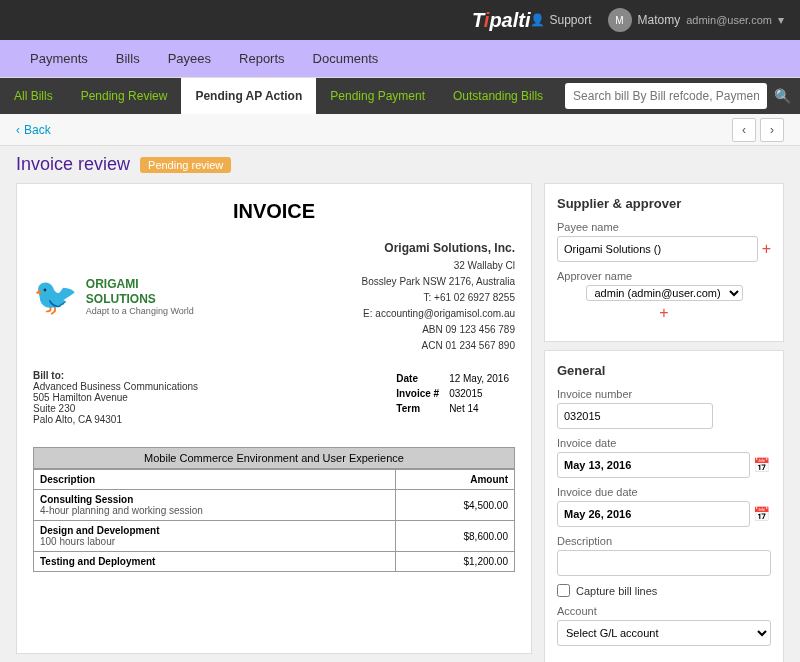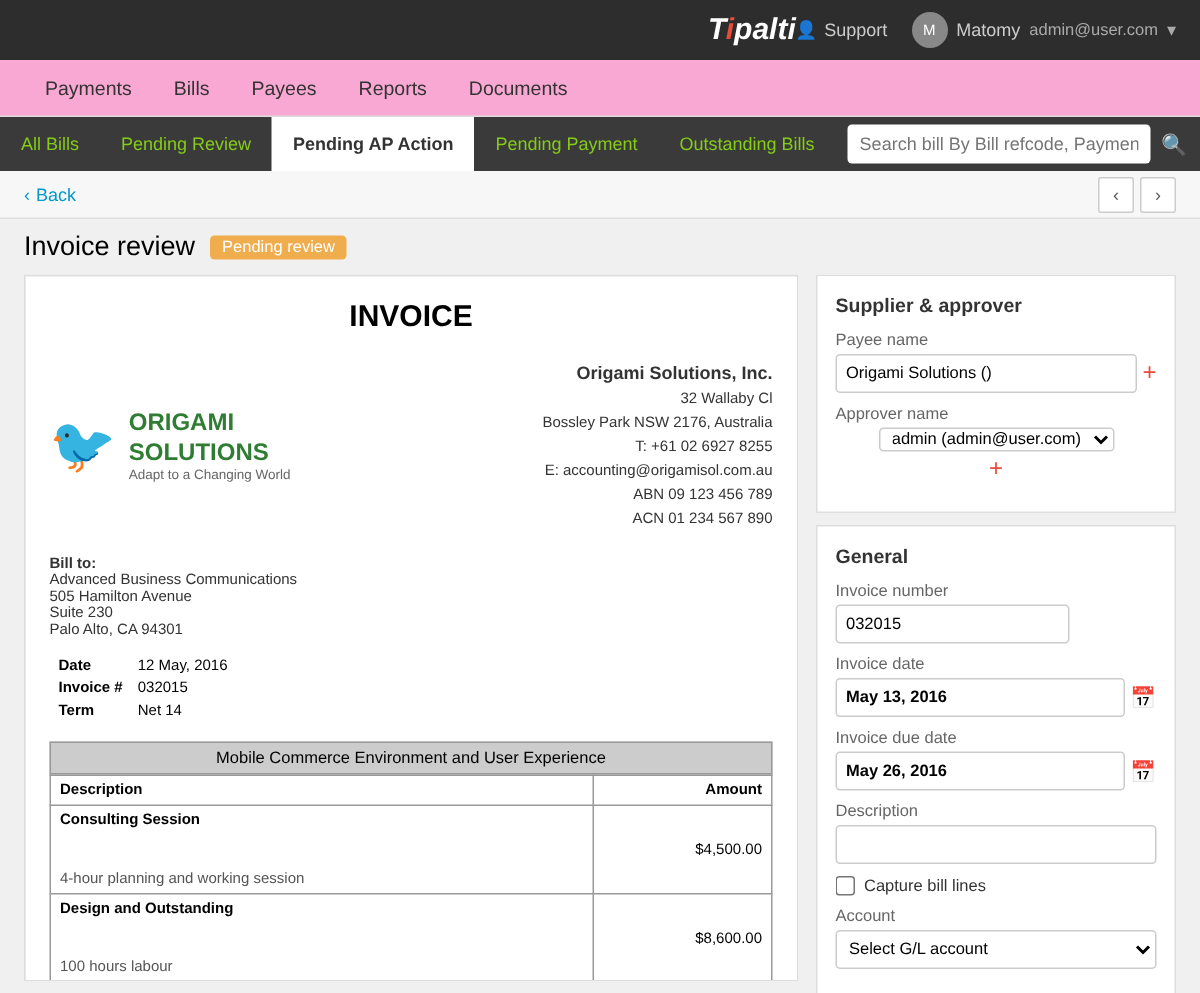--- a/index.html
+++ b/index.html
@@ -23,7 +23,7 @@
 
     
     .nav-bar {
-      background: #f9a8d4;
+      background: #c4b5fd;
       height: 38px;
       display: flex;
       align-items: center;

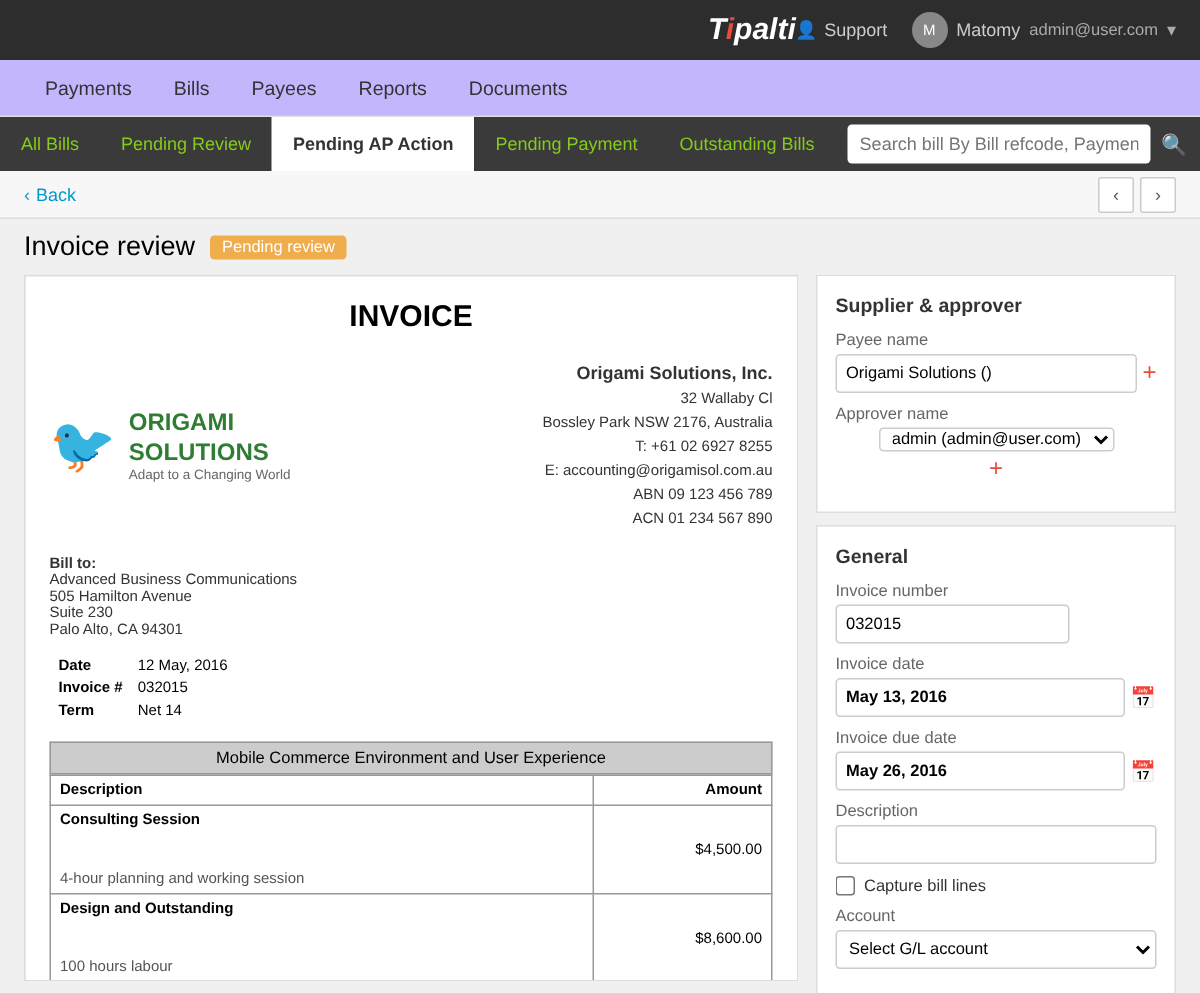--- a/index.html
+++ b/index.html
@@ -102,7 +102,7 @@
       align-items: center;
       gap: 10px;
     }
-    .page-title { font-size: 18px; color: #000000; font-weight: normal; }
+    .page-title { font-size: 18px; color: #4c1d95; font-weight: normal; }
     .status-badge {
       background: #f0ad4e;
       color: #fff;

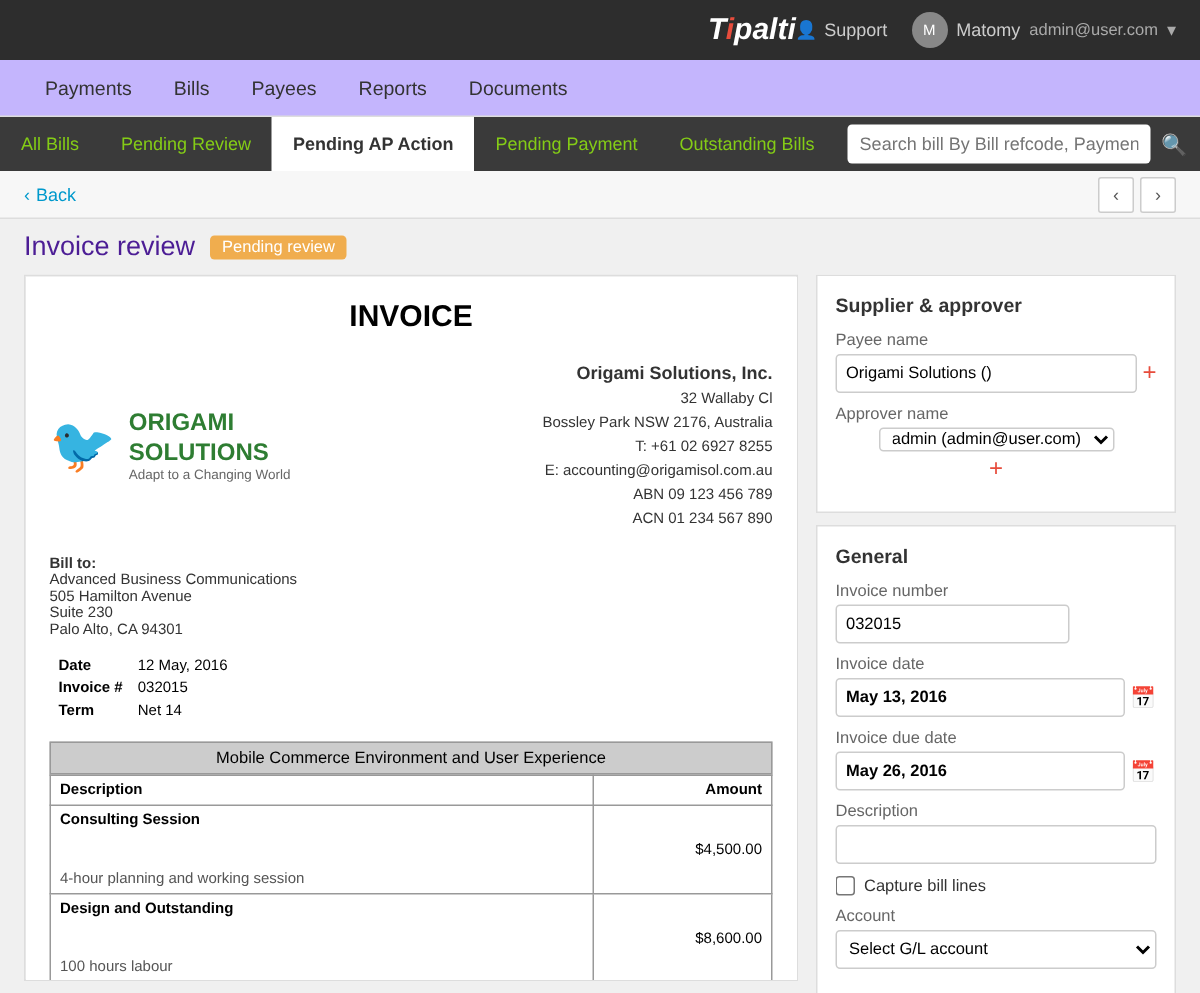--- a/index.html
+++ b/index.html
@@ -133,7 +133,7 @@
     .invoice-title { text-align: center; font-size: 20px; font-weight: bold; margin-bottom: 16px; }
     .invoice-header { display: flex; justify-content: space-between; margin-bottom: 16px; }
     .origami-logo { display: flex; align-items: center; gap: 8px; }
-    .origami-text { font-size: 16px; font-weight: bold; color: #2e7d32; line-height: 1.2; }
+    .origami-text { font-size: 12px; font-weight: bold; color: #2e7d32; line-height: 1.2; }
     .origami-tagline { font-size: 9px; color: #666; }
     .company-info { text-align: right; font-size: 10px; color: #333; line-height: 1.6; }
     .company-name { font-weight: bold; font-size: 12px; }

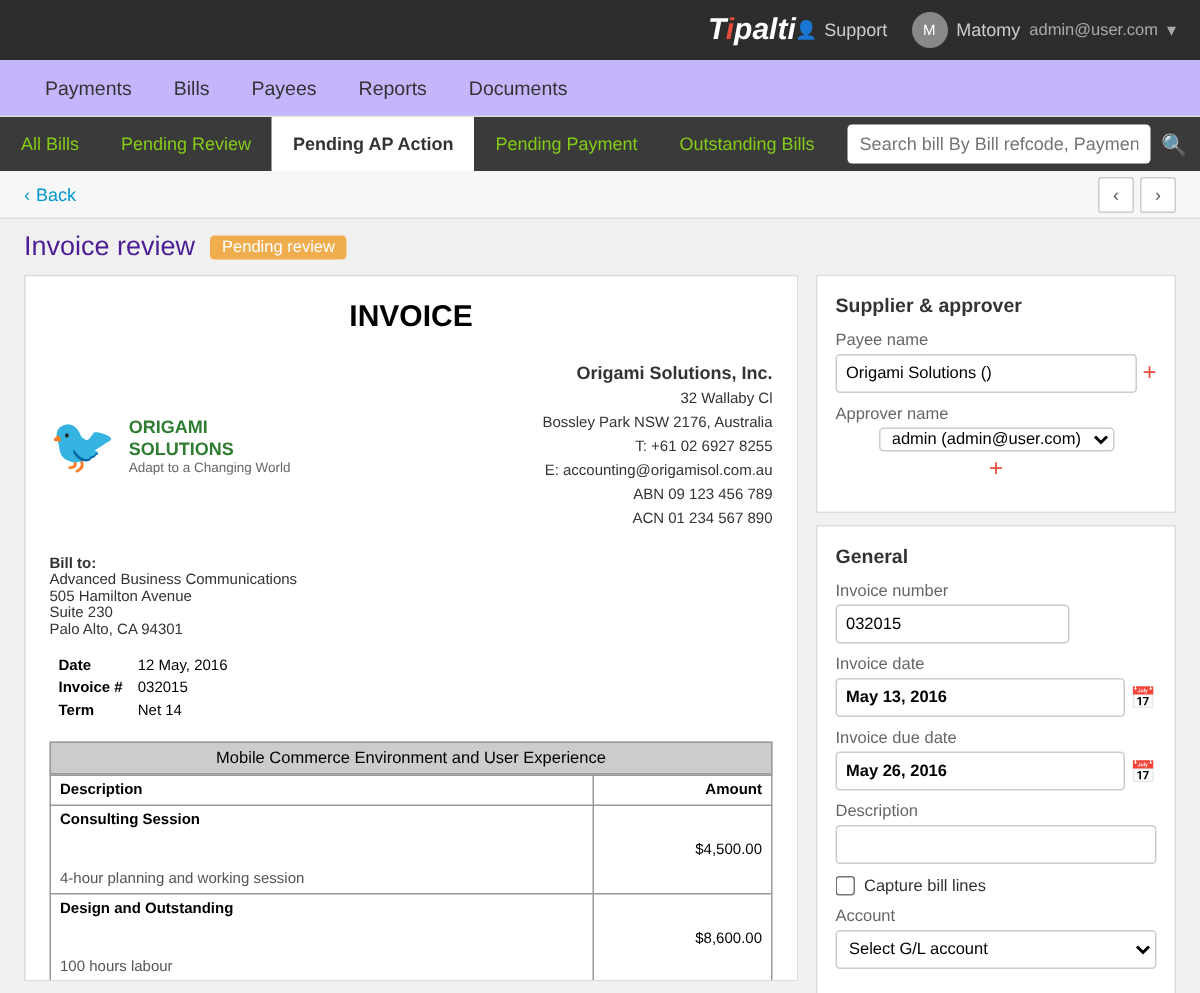--- a/index.html
+++ b/index.html
@@ -138,7 +138,7 @@
     .company-info { text-align: right; font-size: 10px; color: #333; line-height: 1.6; }
     .company-name { font-weight: bold; font-size: 12px; }
     .bill-to { font-size: 10px; color: #333; margin-bottom: 10px; }
-    .bill-details { display: flex; justify-content: space-between; align-items: flex-start; margin-bottom: 12px; flex-direction: column; }
+    .bill-details { display: flex; justify-content: space-between; align-items: flex-start; margin-bottom: 12px; }
     .date-table { font-size: 10px; }
     .date-table td { padding: 1px 4px; margin-top: 36px; }
     .date-label { font-weight: bold; }

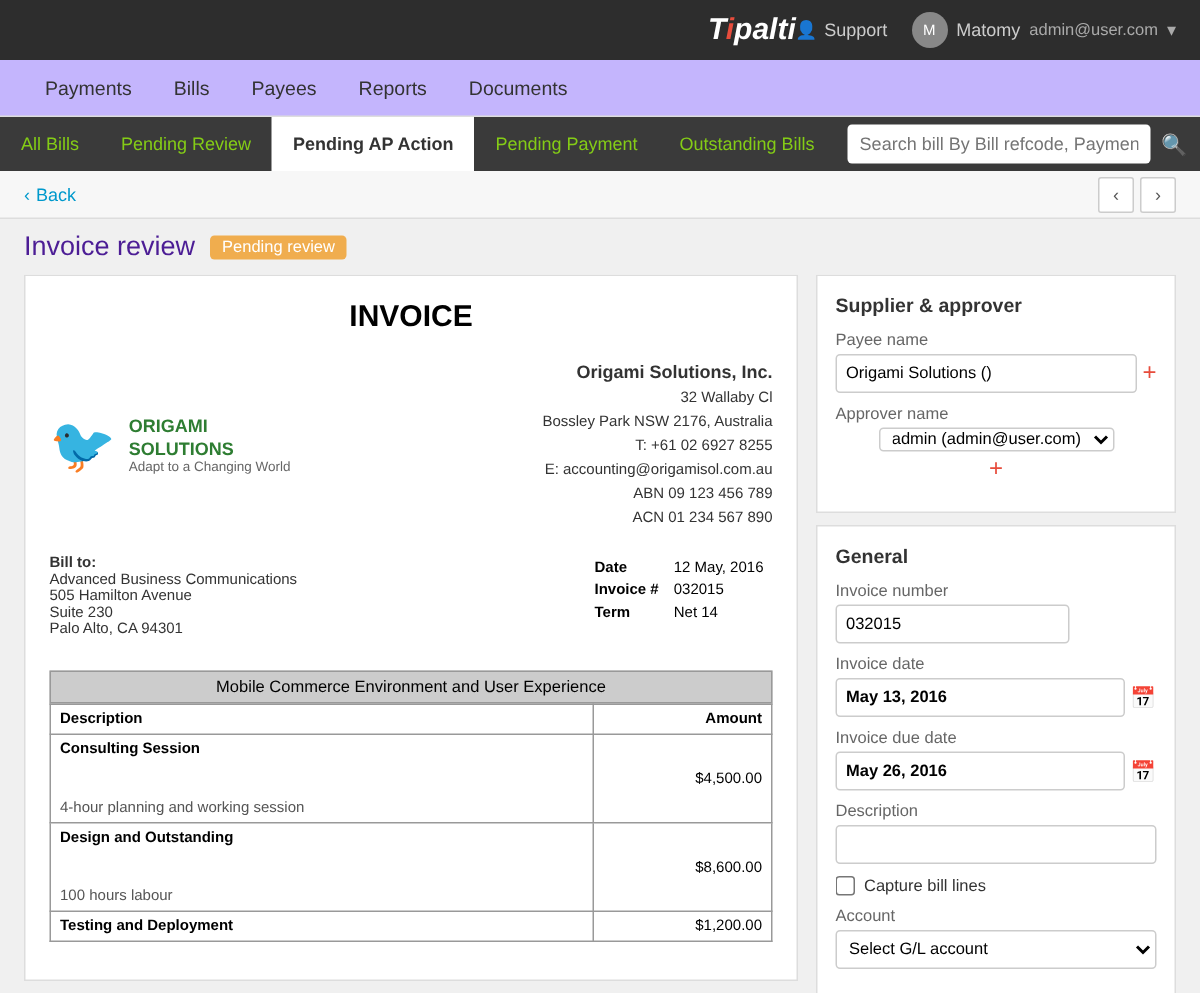--- a/index.html
+++ b/index.html
@@ -156,7 +156,7 @@
     .invoice-table td { border: 1px solid #999; padding: 4px 6px; }
     .invoice-table td.amount { text-align: right; }
     .item-name { font-weight: bold; }
-    .item-desc { color: #555; margin-top: 28px; }
+    .item-desc { color: #555; }
 
     
     .right-panel {

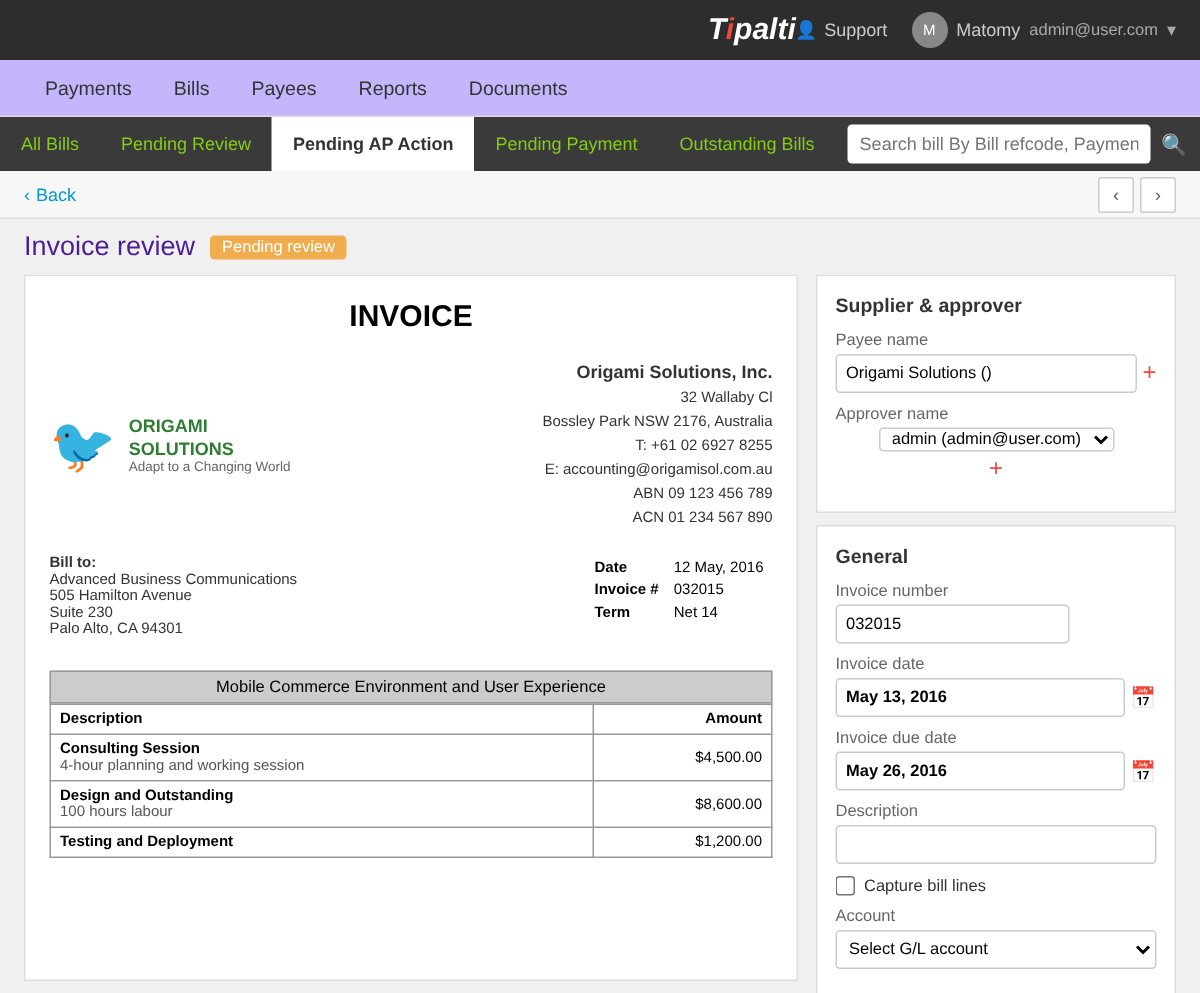--- a/index.html
+++ b/index.html
@@ -339,7 +339,7 @@
   </tr>
             <tr>
     <td>
-      <div class="item-name">Design and Outstanding</div>
+      <div class="item-name">Design and Development</div>
       <div class="item-desc">100 hours labour</div>
     </td>
     <td class="amount">$8,600.00</td>

